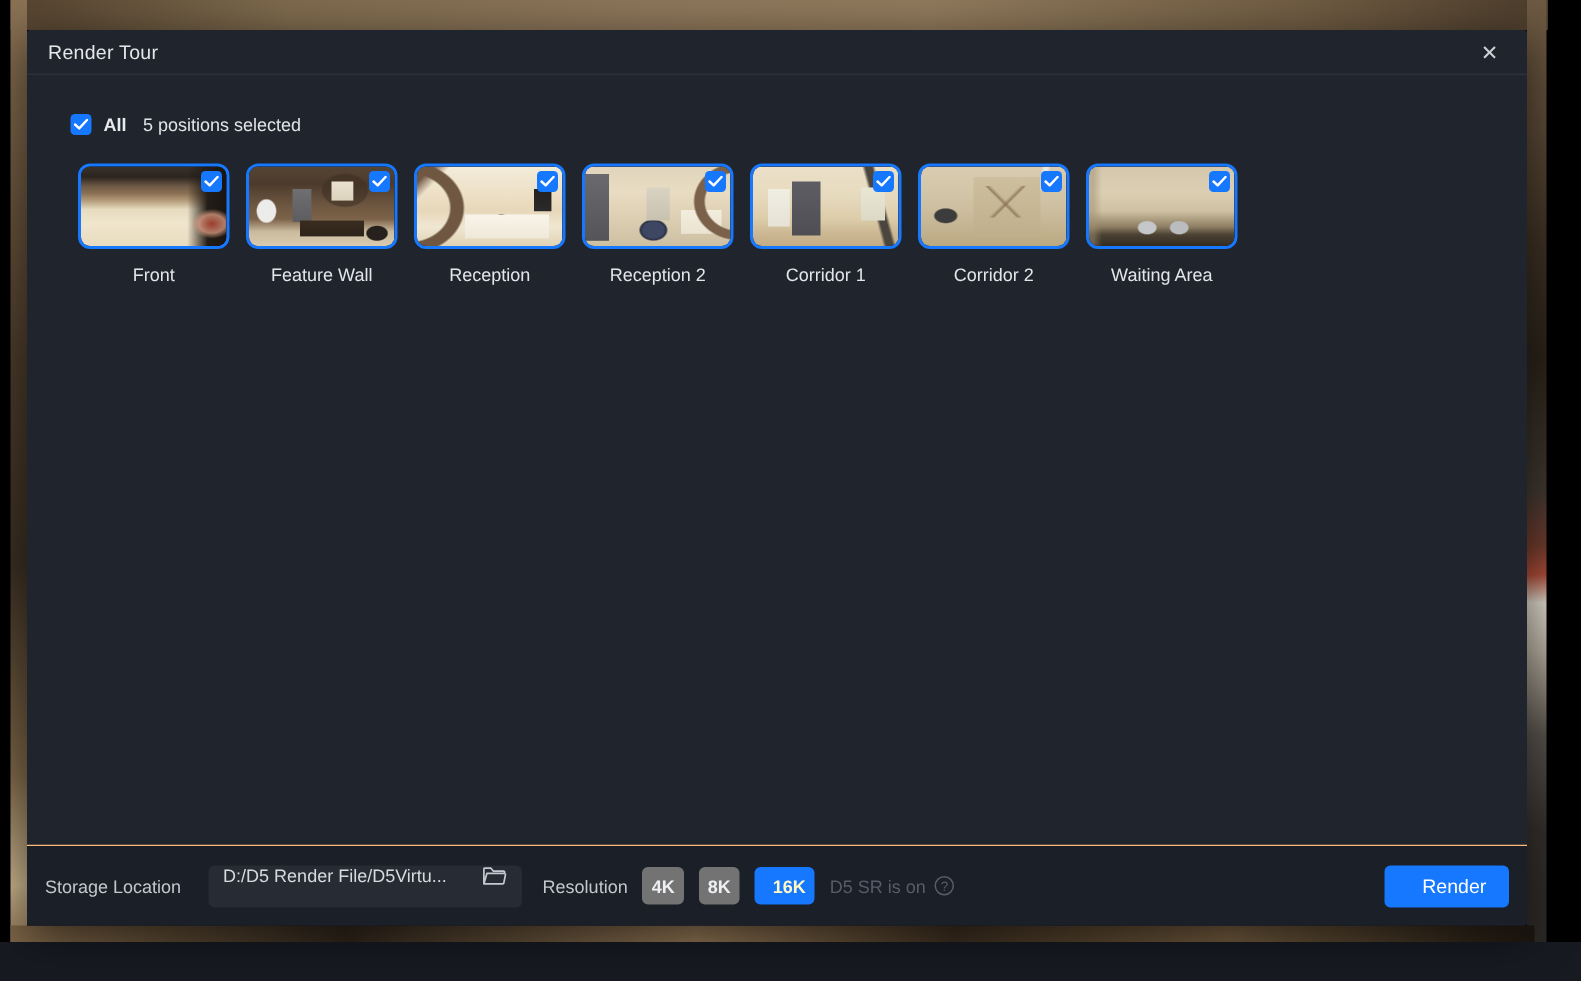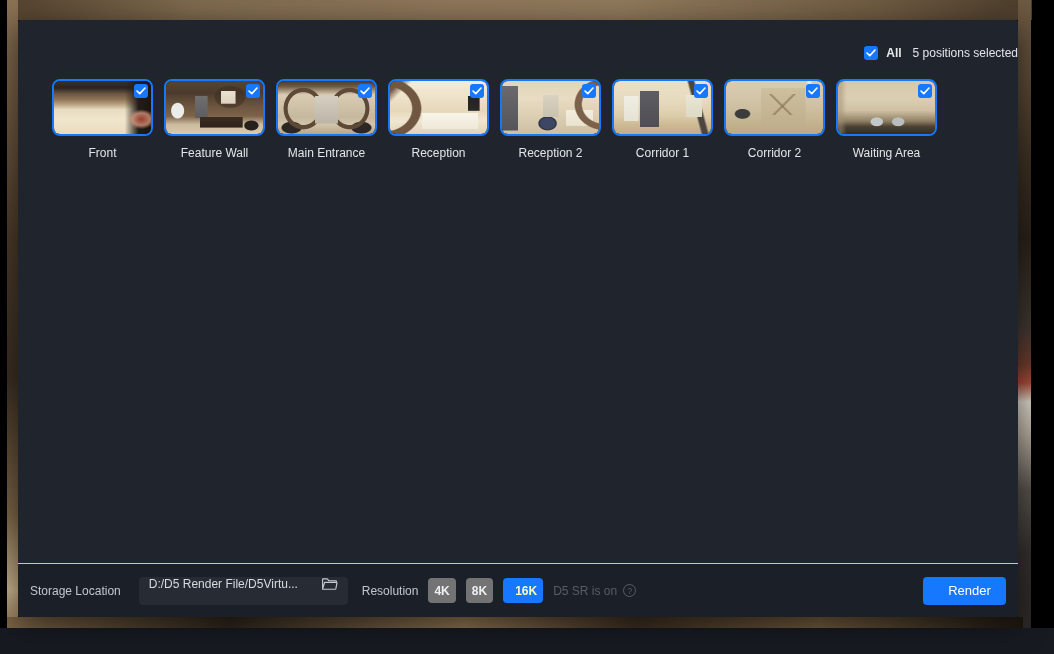--- a/index.html
+++ b/index.html
@@ -188,6 +188,10 @@
 
 <div class="dialog">
 
+  <div class="dlg-header">
+    <span class="dlg-title">Render Tour</span>
+    <span class="dlg-close">✕</span>
+  </div>
 
   <div class="select-row">
     <span class="cbx">

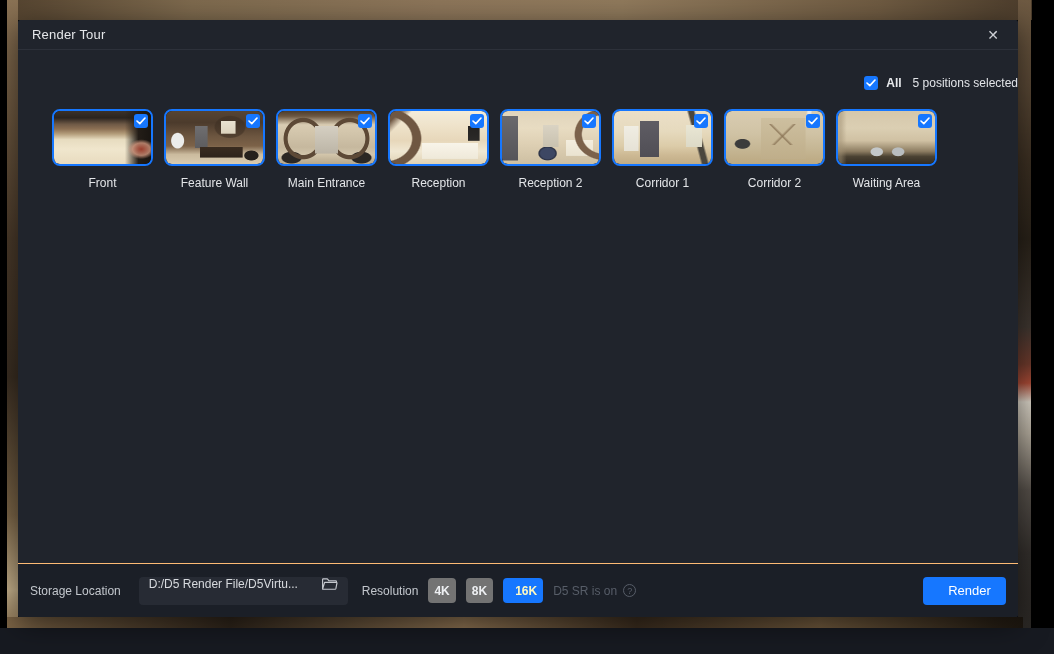--- a/index.html
+++ b/index.html
@@ -51,7 +51,7 @@
 
   
   .select-row {
-    display:flex; align-items:center; margin:25px 0 0 39px; height:15px;justify-content:flex-end;
+    display:flex; align-items:center; margin:25px 0 0 29px; height:15px;
   }
   .cbx {
     width:14px; height:14px; background:#1677ff; border-radius:3px;

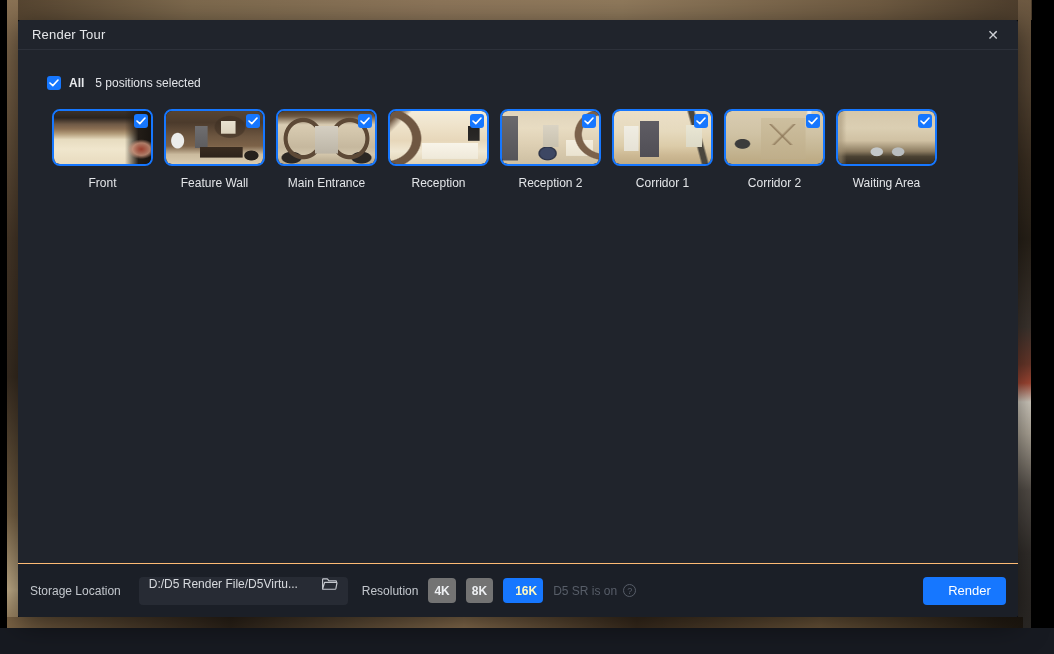--- a/index.html
+++ b/index.html
@@ -229,17 +229,6 @@
       <div class="cell-label">Feature Wall</div>
     </div>
 
-    <div class="cell">
-      <div class="thumb">
-        <div class="img t2"></div>
-        <span class="tcheck">
-            <svg width="10" height="8" viewBox="0 0 10 8">
-              <path d="M1 4 L3.8 6.6 L9 1" fill="none" stroke="#fff" stroke-width="1.6" stroke-linecap="round" stroke-linejoin="round"></path>
-            </svg>
-          </span>
-      </div>
-      <div class="cell-label">Main Entrance</div>
-    </div>
 
     <div class="cell">
       <div class="thumb">

